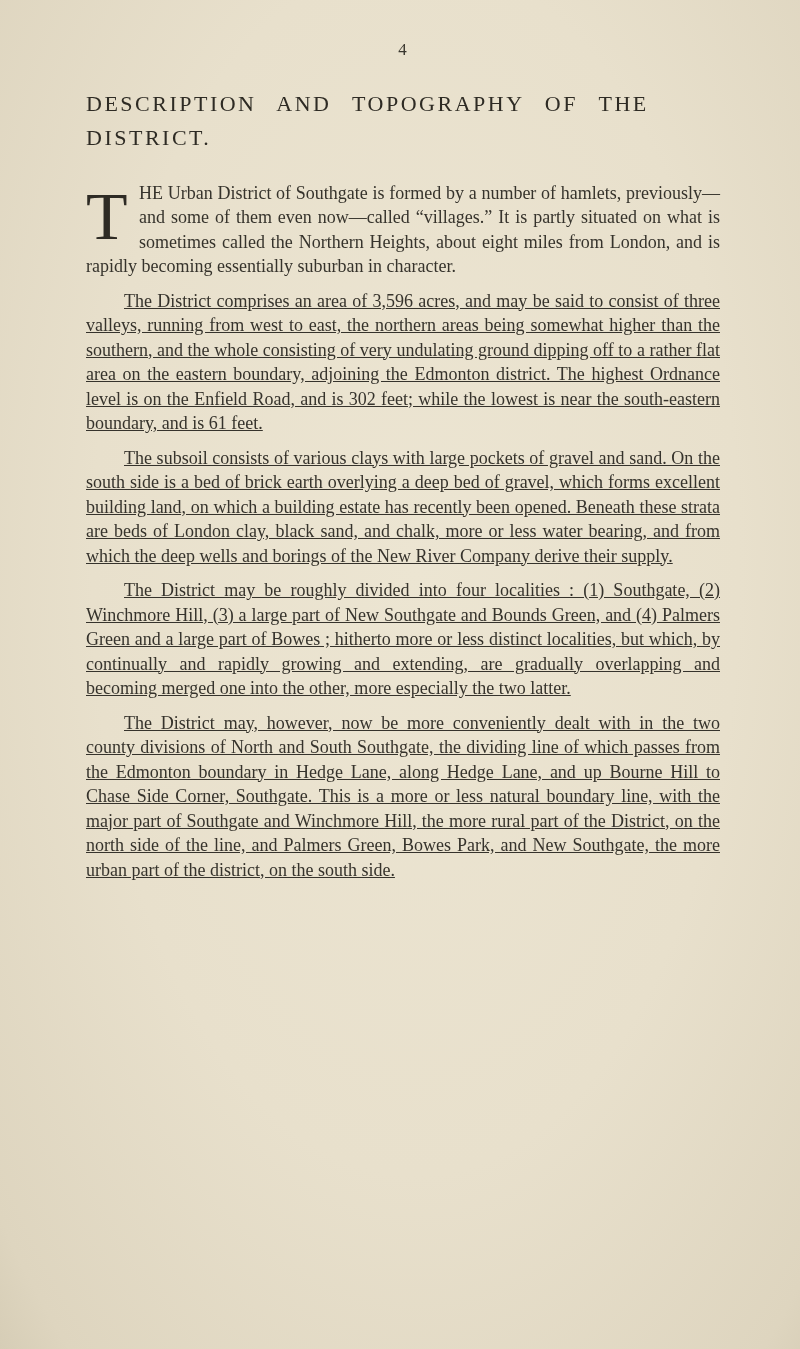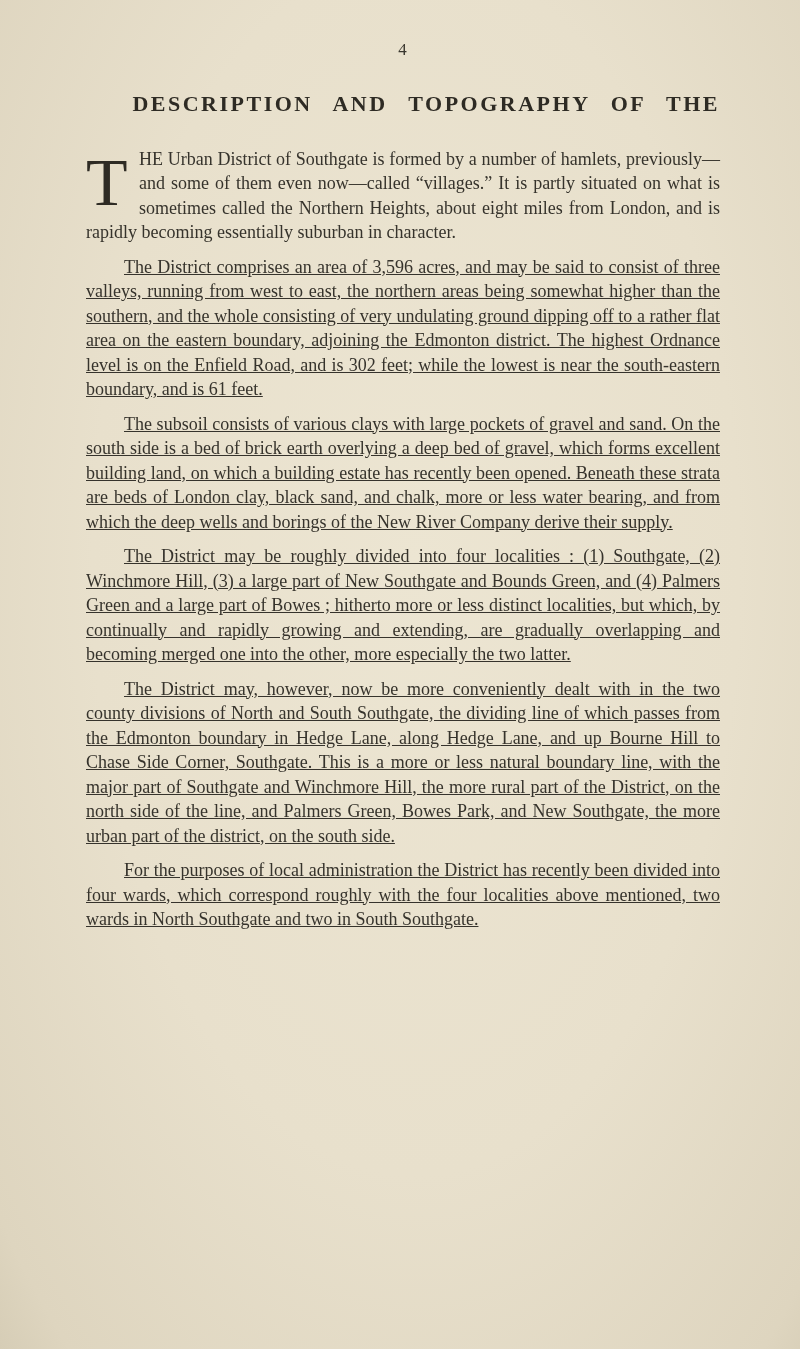--- a/index.html
+++ b/index.html
@@ -30,8 +30,8 @@
   }
   .doc-title {
     margin: 0 0 26px 0;
-    text-align: right;
-    font-weight: bold;
+    text-align: left;
+    font-weight: normal;
     font-size: 22px;
     line-height: 34px;
     color: #2e2b24;

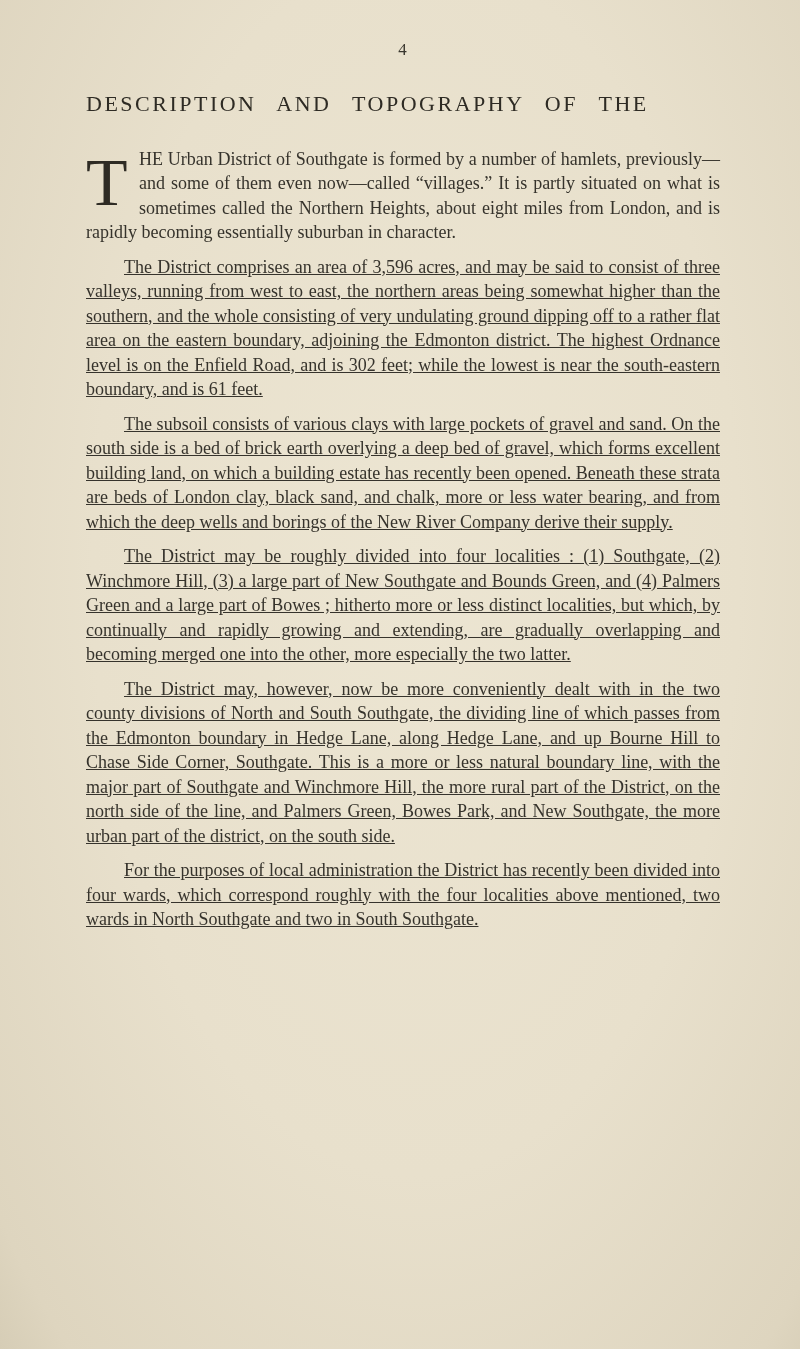--- a/index.html
+++ b/index.html
@@ -74,6 +74,7 @@
 
   <h1 class="doc-title">
     <span class="title-line1">DESCRIPTION AND TOPOGRAPHY OF THE</span>
+    <span class="title-line2">DISTRICT.</span>
   </h1>
 
   <div class="doc-body">

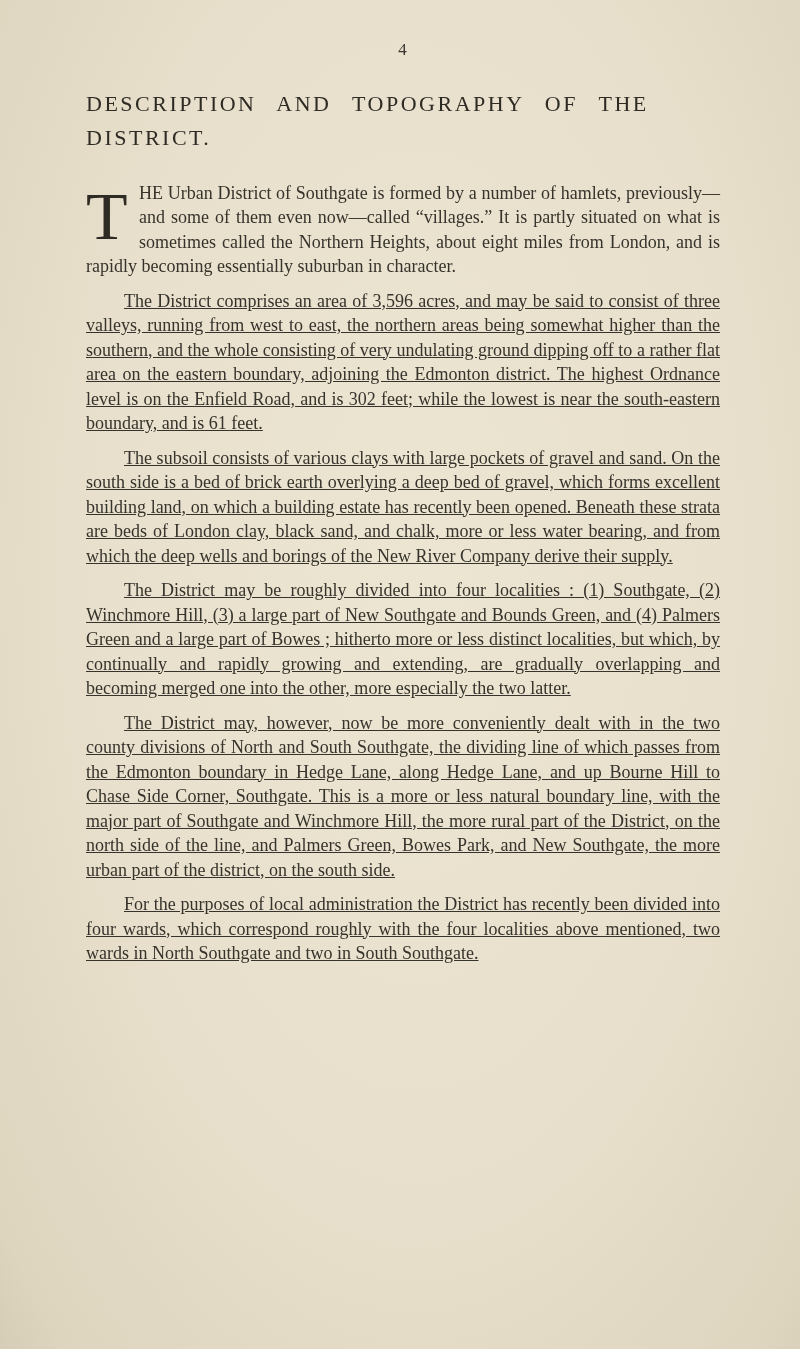--- a/index.html
+++ b/index.html
@@ -92,7 +92,6 @@
 
     <p class="indent">The District may, however, now be more conveniently dealt with in the two county divisions of North and South Southgate, the dividing line of which passes from the Edmonton boundary in Hedge Lane, along Hedge Lane, and up Bourne Hill to Chase Side Corner, Southgate. This is a more or less natural boundary line, with the major part of Southgate and Winchmore Hill, the more rural part of the District, on the north side of the line, and Palmers Green, Bowes Park, and New Southgate, the more urban part of the district, on the south side.</p>
 
-    <p class="indent">For the purposes of local administration the District has recently been divided into four wards, which correspond roughly with the four localities above mentioned, two wards in North Southgate and two in South Southgate.</p>
 
   </div>
 

